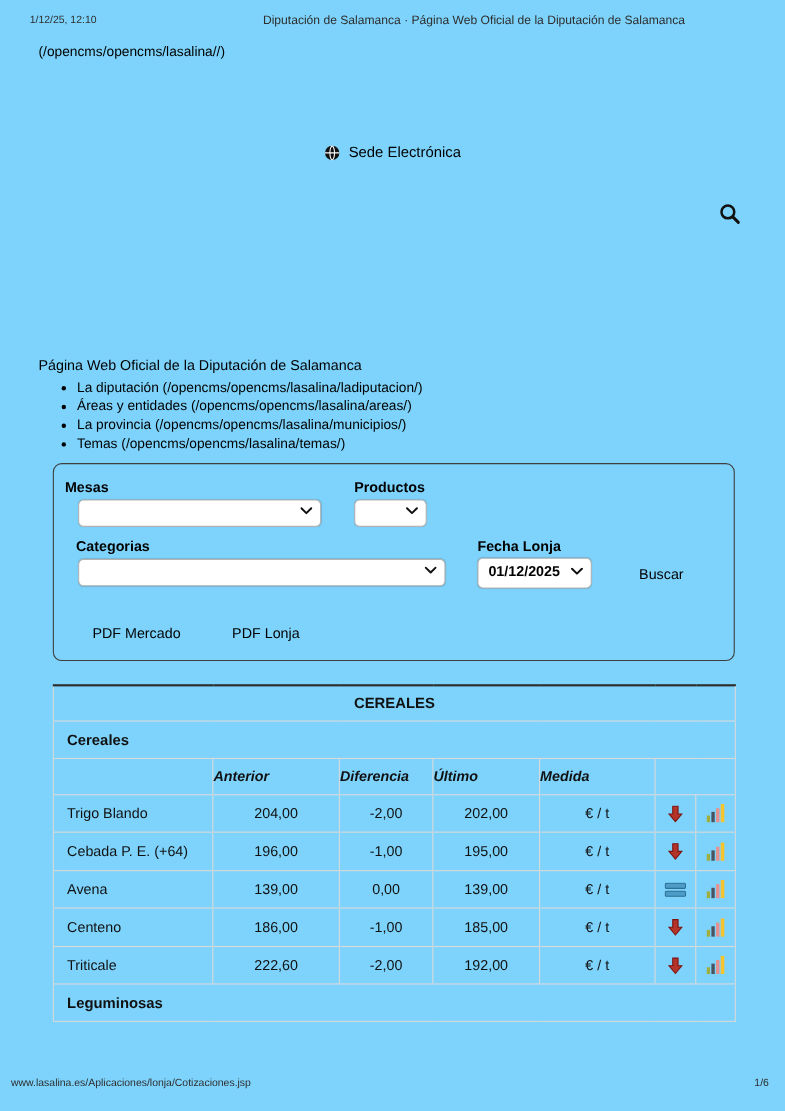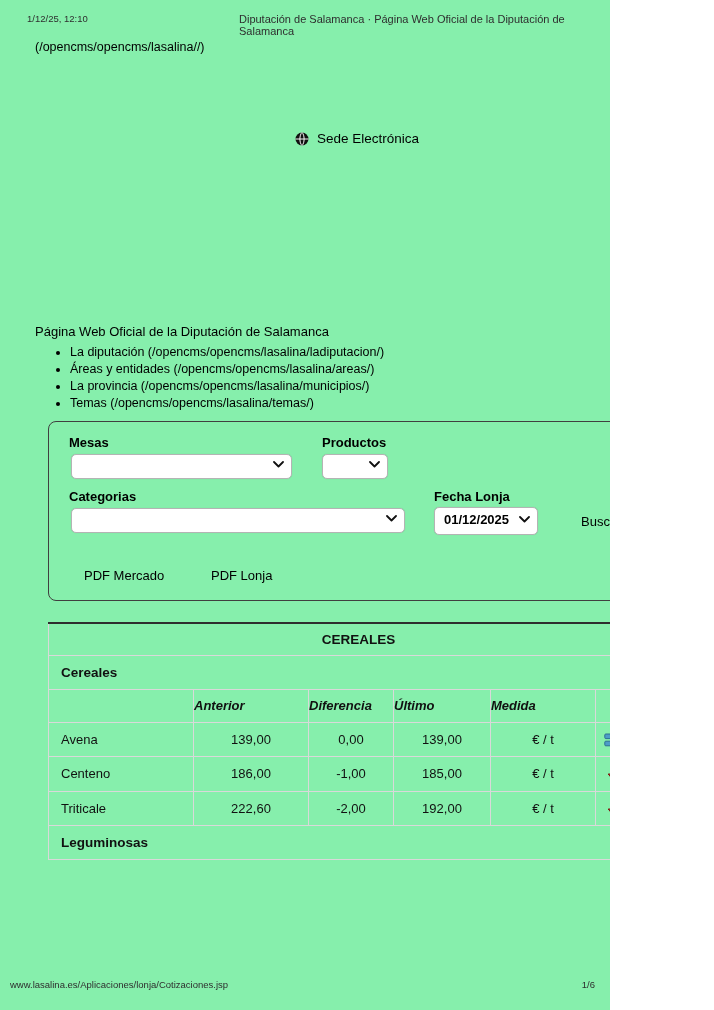--- a/index.html
+++ b/index.html
@@ -5,7 +5,7 @@
   * { margin:0; padding:0; box-sizing:border-box; }
   body { background:#fff; }
   .page {
-    position:relative; width:610px; height:1010px; background:#86efac;
+    position:relative; width:714px; height:1010px; background:#7dd3fc;
     font-family:"Liberation Sans", sans-serif; color:#111; overflow:hidden;
   }
   

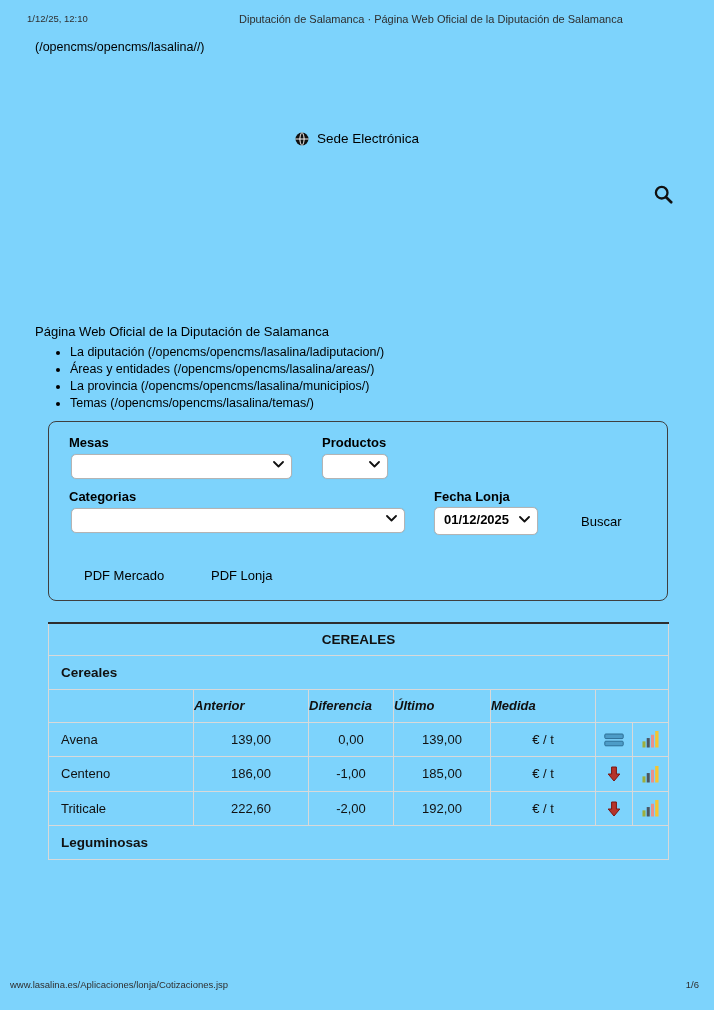--- a/index.html
+++ b/index.html
@@ -82,7 +82,7 @@
   </ul>
 
   <div class="filter-box">
-    <div class="fb-label" style="left:20px; top:13px;">Mesas</div>
+    <div class="fb-label" style="left:10px; top:13px;">Mesas</div>
     <div class="sel" style="left:22px; top:32px; width:221px;">
       <span></span>
         <span style="display: inline-flex;">

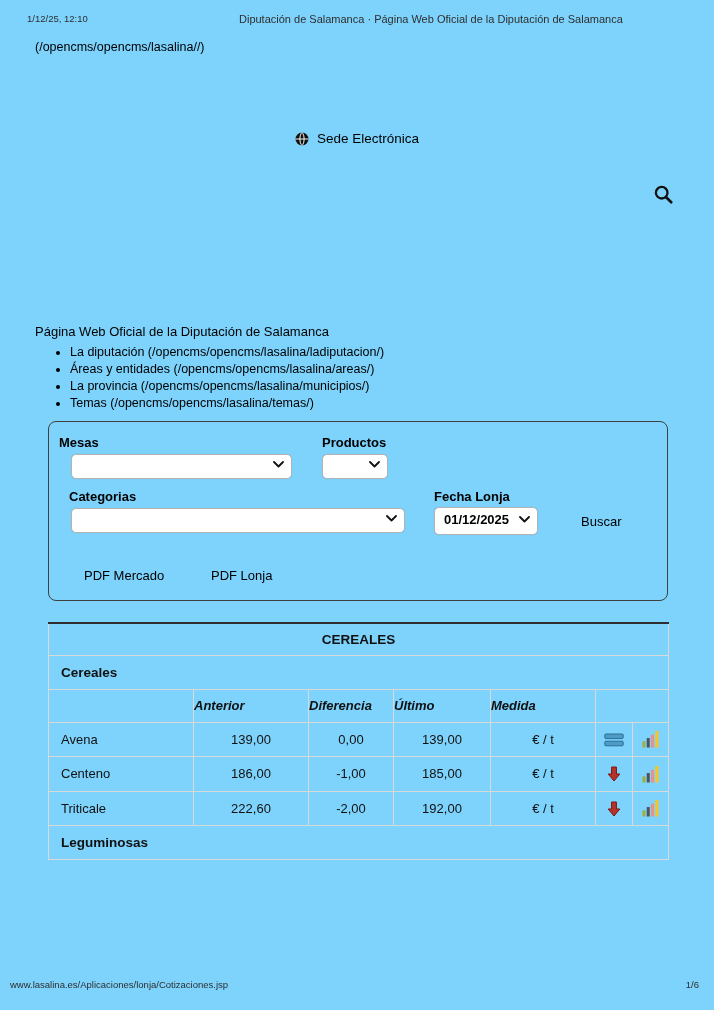--- a/index.html
+++ b/index.html
@@ -155,6 +155,26 @@
     </tbody>
     <tbody id="data-rows">
         <tr class="data-row">
+          <td class="c-name">Trigo Blando</td>
+          <td class="c-num">204,00</td>
+          <td class="c-num">-2,00</td>
+          <td class="c-num">202,00</td>
+          <td class="c-num">€ / t</td>
+          <td class="c-icon">
+  <svg width="14" height="16" viewBox="0 0 14 16">
+              <path d="M4.6 1h4.8v7h3.4L7 15 1.2 8h3.4z" fill="#b5342a" stroke="#7c1410" stroke-width="1"></path>
+            </svg>
+</td>
+          <td class="c-icon">
+  <svg width="17" height="18" viewBox="0 0 18 18">
+              <rect x="0.5" y="11.5" width="3.2" height="6.5" fill="#9fae3c"></rect>
+              <rect x="5" y="8" width="3.2" height="10" fill="#4a5460"></rect>
+              <rect x="9.5" y="4.5" width="3.2" height="13.5" fill="#e8918c"></rect>
+              <rect x="14" y="0.5" width="3.5" height="17.5" fill="#f6c52e"></rect>
+            </svg>
+</td>
+        </tr>
+        <tr class="data-row">
           <td class="c-name">Avena</td>
           <td class="c-num">139,00</td>
           <td class="c-num">0,00</td>

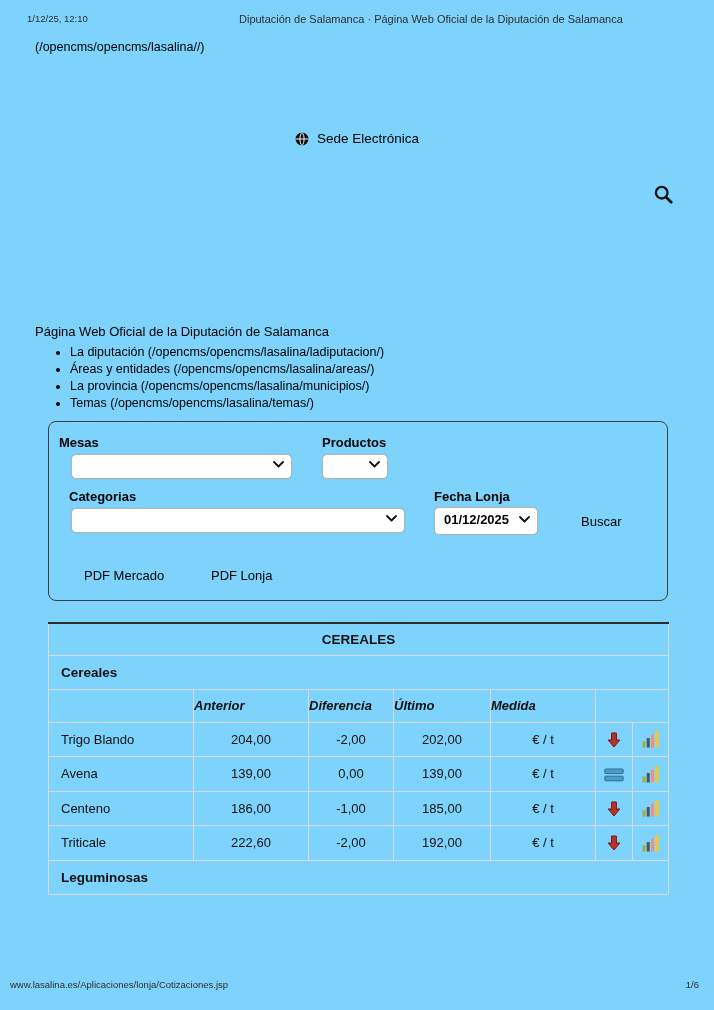--- a/index.html
+++ b/index.html
@@ -175,6 +175,26 @@
 </td>
         </tr>
         <tr class="data-row">
+          <td class="c-name">Cebada P. E. (+64)</td>
+          <td class="c-num">196,00</td>
+          <td class="c-num">-1,00</td>
+          <td class="c-num">195,00</td>
+          <td class="c-num">€ / t</td>
+          <td class="c-icon">
+  <svg width="14" height="16" viewBox="0 0 14 16">
+              <path d="M4.6 1h4.8v7h3.4L7 15 1.2 8h3.4z" fill="#b5342a" stroke="#7c1410" stroke-width="1"></path>
+            </svg>
+</td>
+          <td class="c-icon">
+  <svg width="17" height="18" viewBox="0 0 18 18">
+              <rect x="0.5" y="11.5" width="3.2" height="6.5" fill="#9fae3c"></rect>
+              <rect x="5" y="8" width="3.2" height="10" fill="#4a5460"></rect>
+              <rect x="9.5" y="4.5" width="3.2" height="13.5" fill="#e8918c"></rect>
+              <rect x="14" y="0.5" width="3.5" height="17.5" fill="#f6c52e"></rect>
+            </svg>
+</td>
+        </tr>
+        <tr class="data-row">
           <td class="c-name">Avena</td>
           <td class="c-num">139,00</td>
           <td class="c-num">0,00</td>

